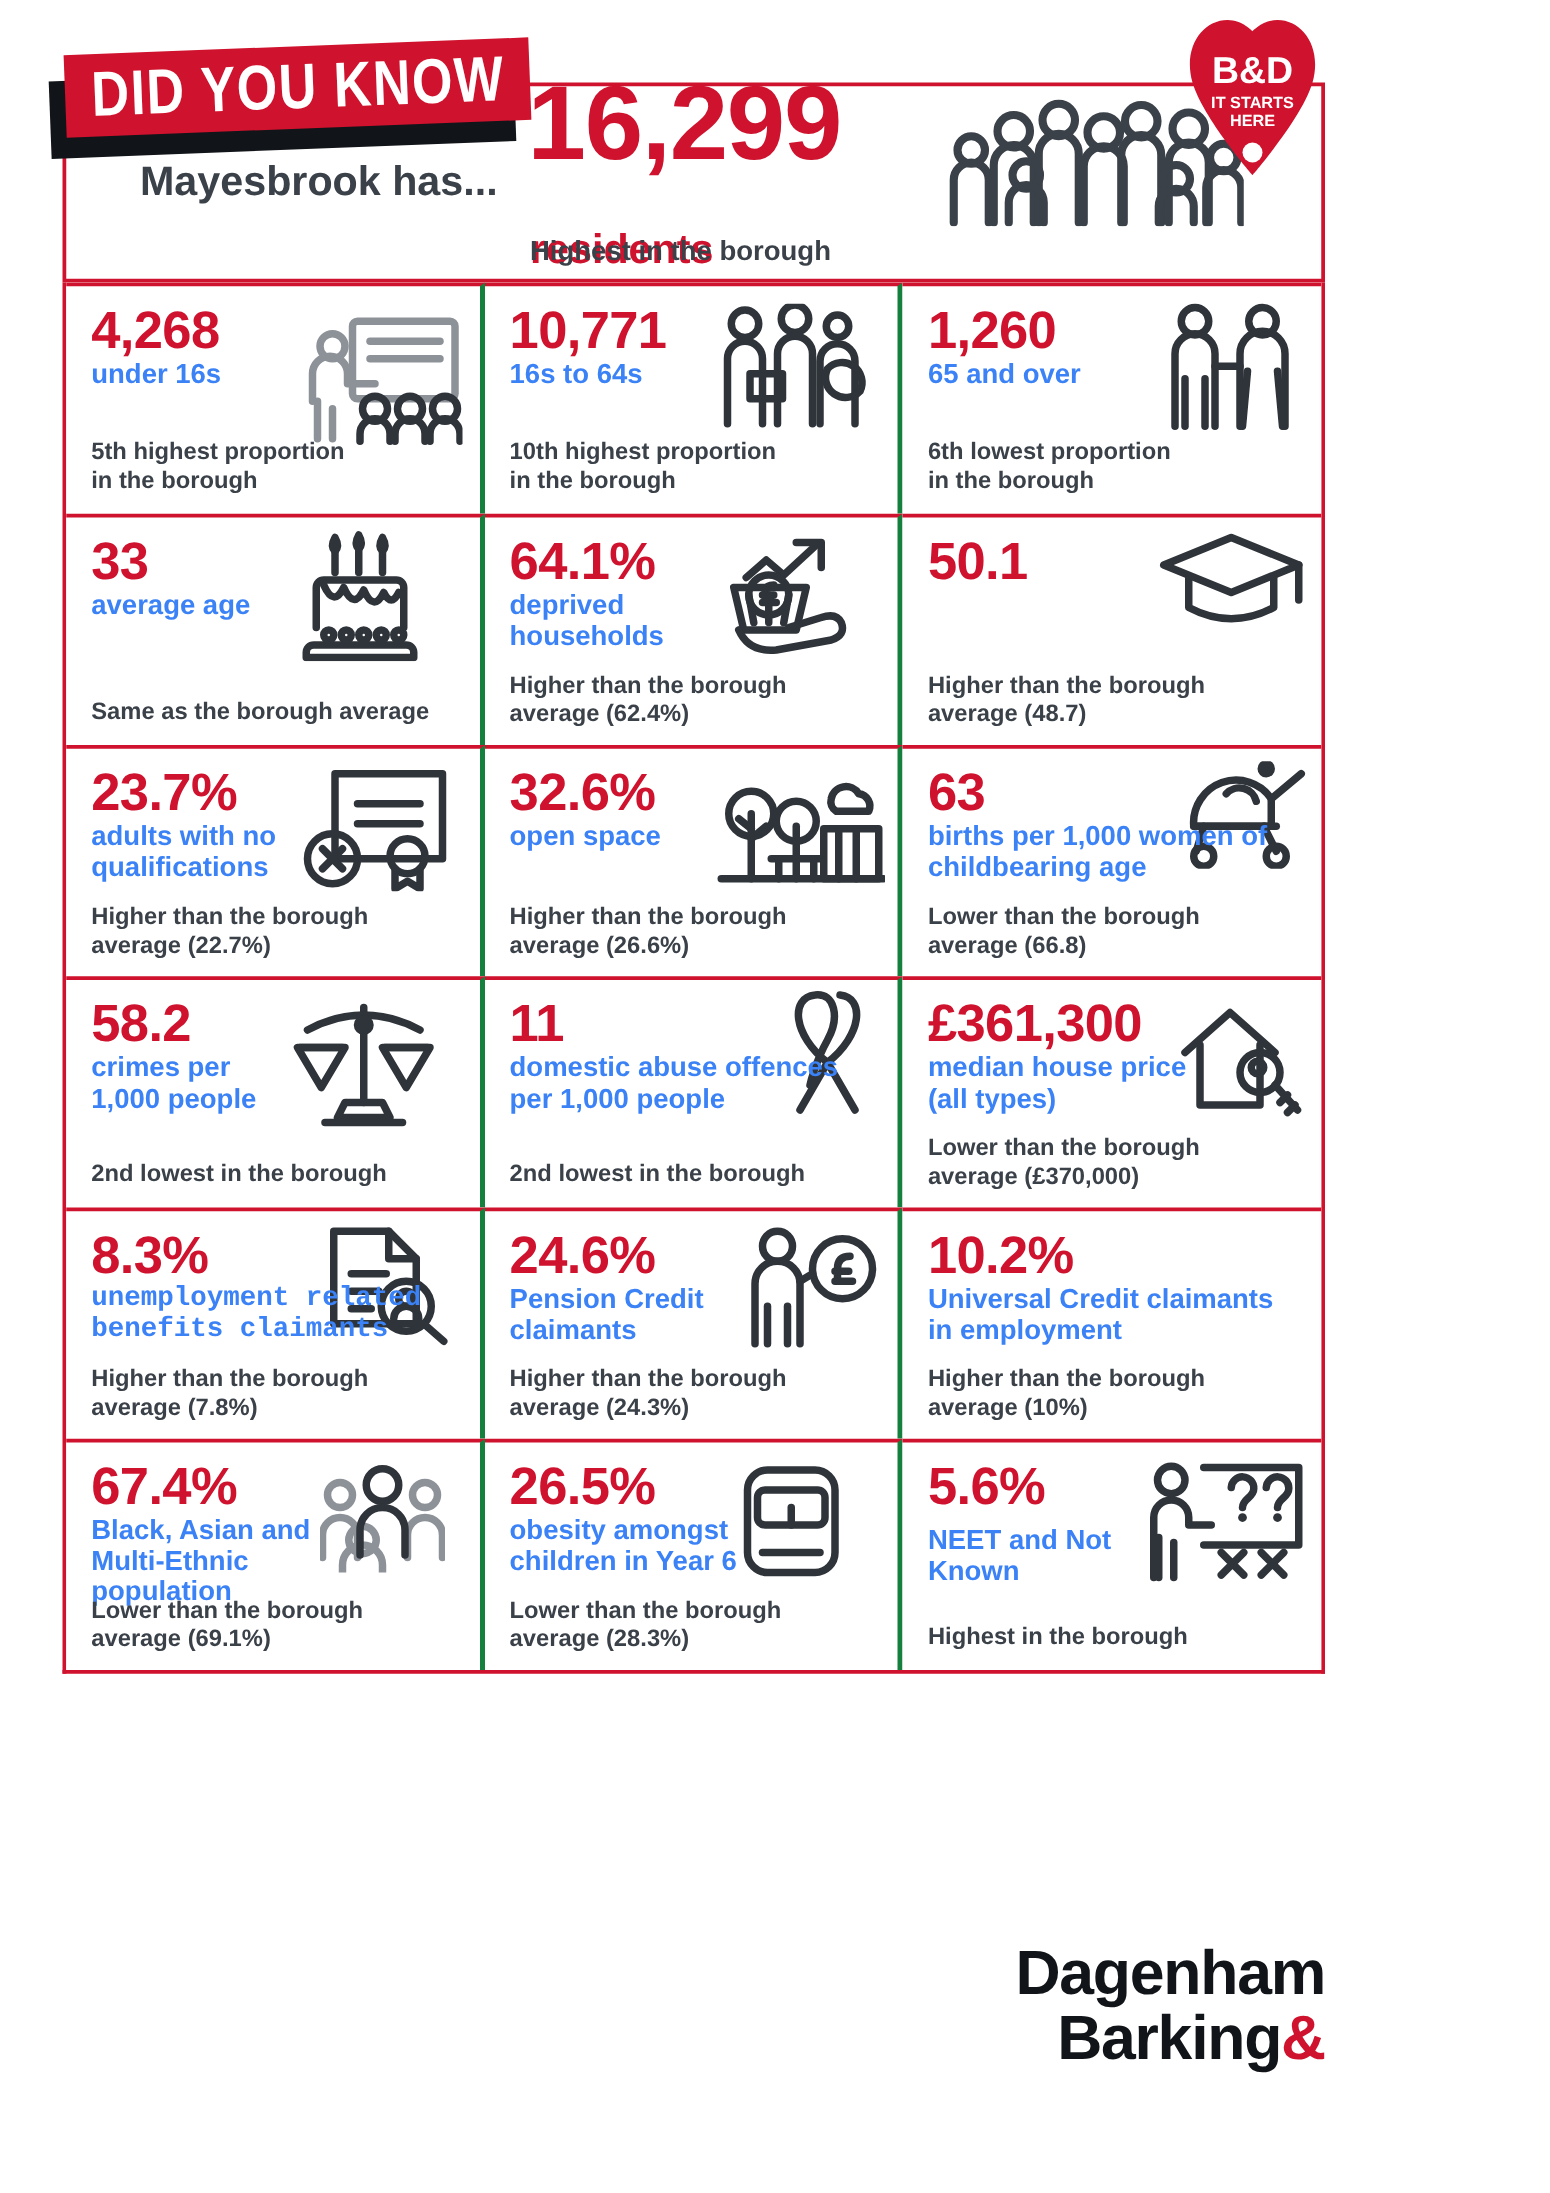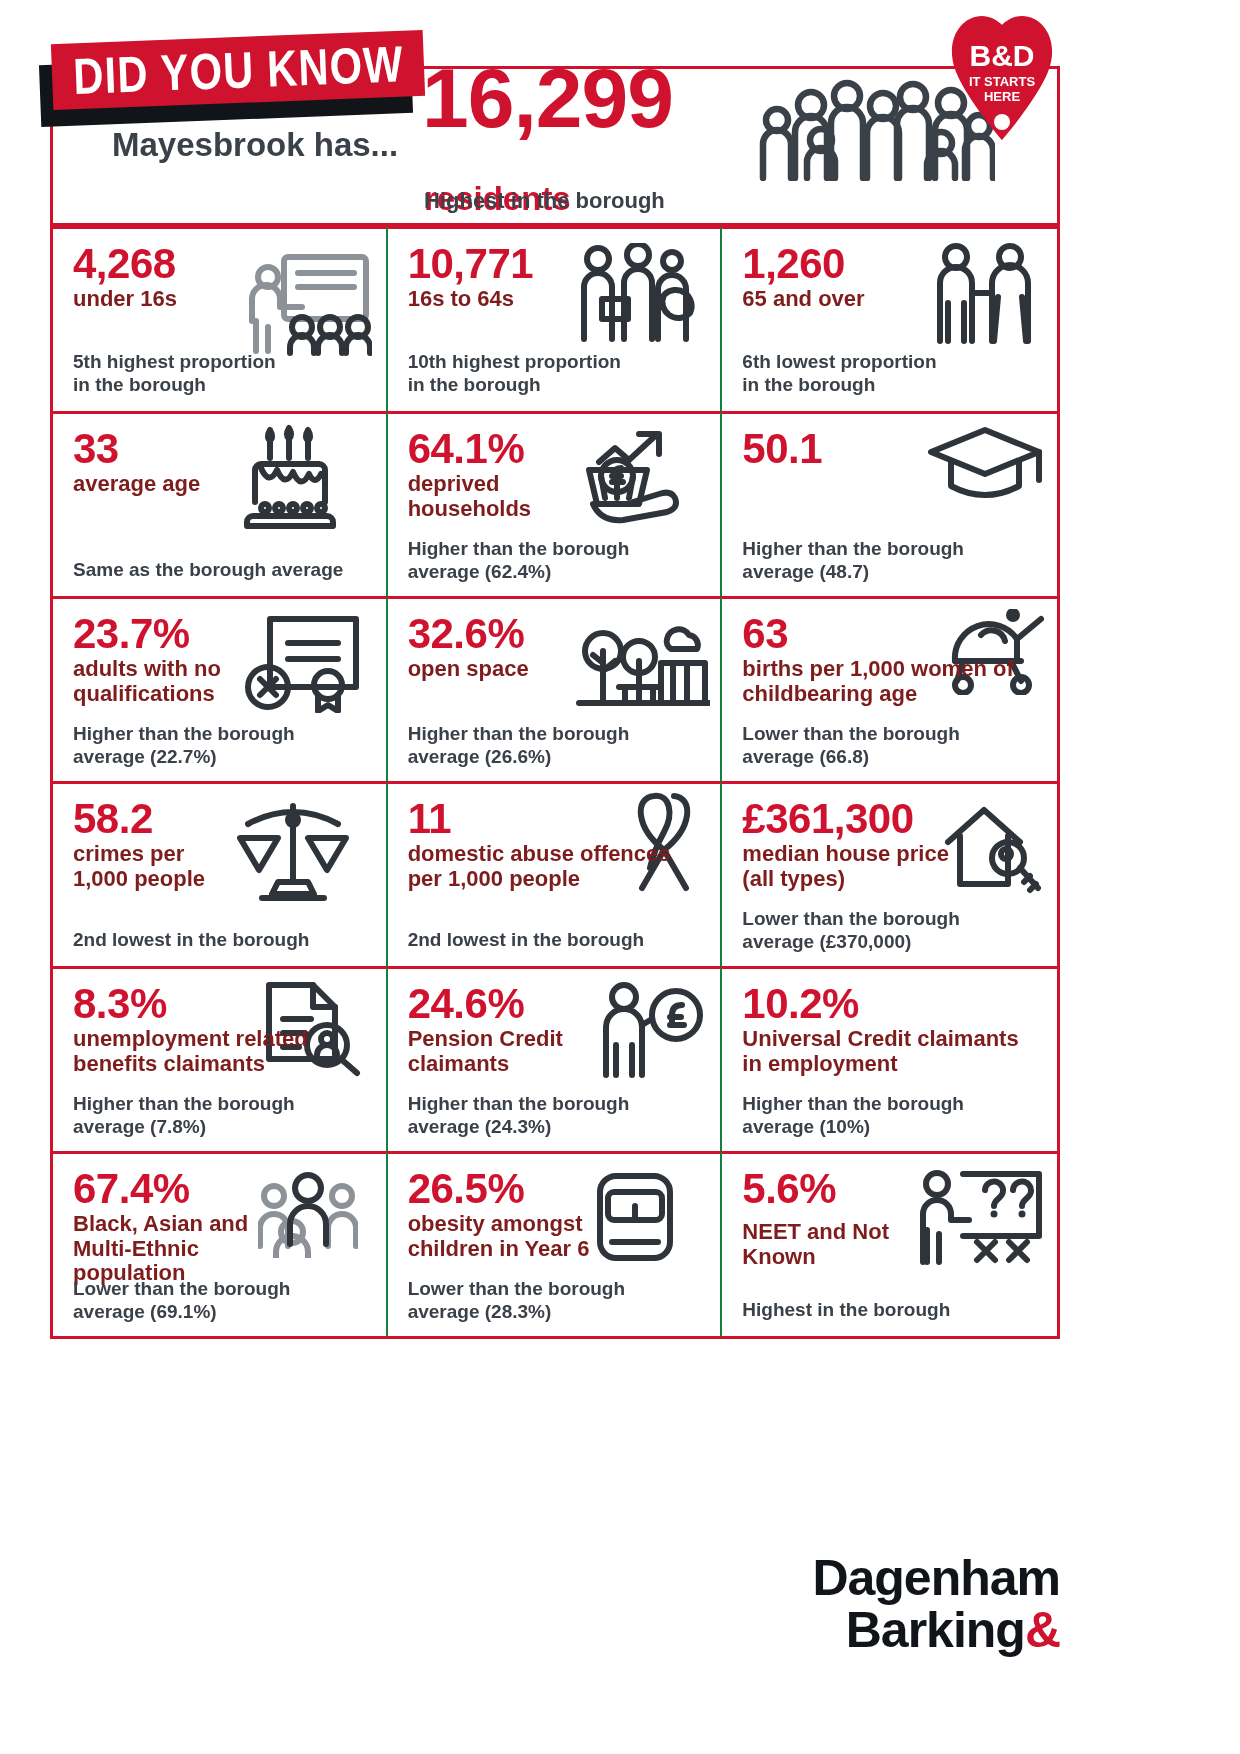--- a/index.html
+++ b/index.html
@@ -143,7 +143,7 @@
     position: relative;
     box-sizing: border-box;
     border-top: 3px solid #cf122d;
-    border-right: 2px solid #15803d;
+    border-right: 4px solid #15803d;
     padding: 14px 16px 10px 20px;
     height: 185px;
     overflow: hidden;

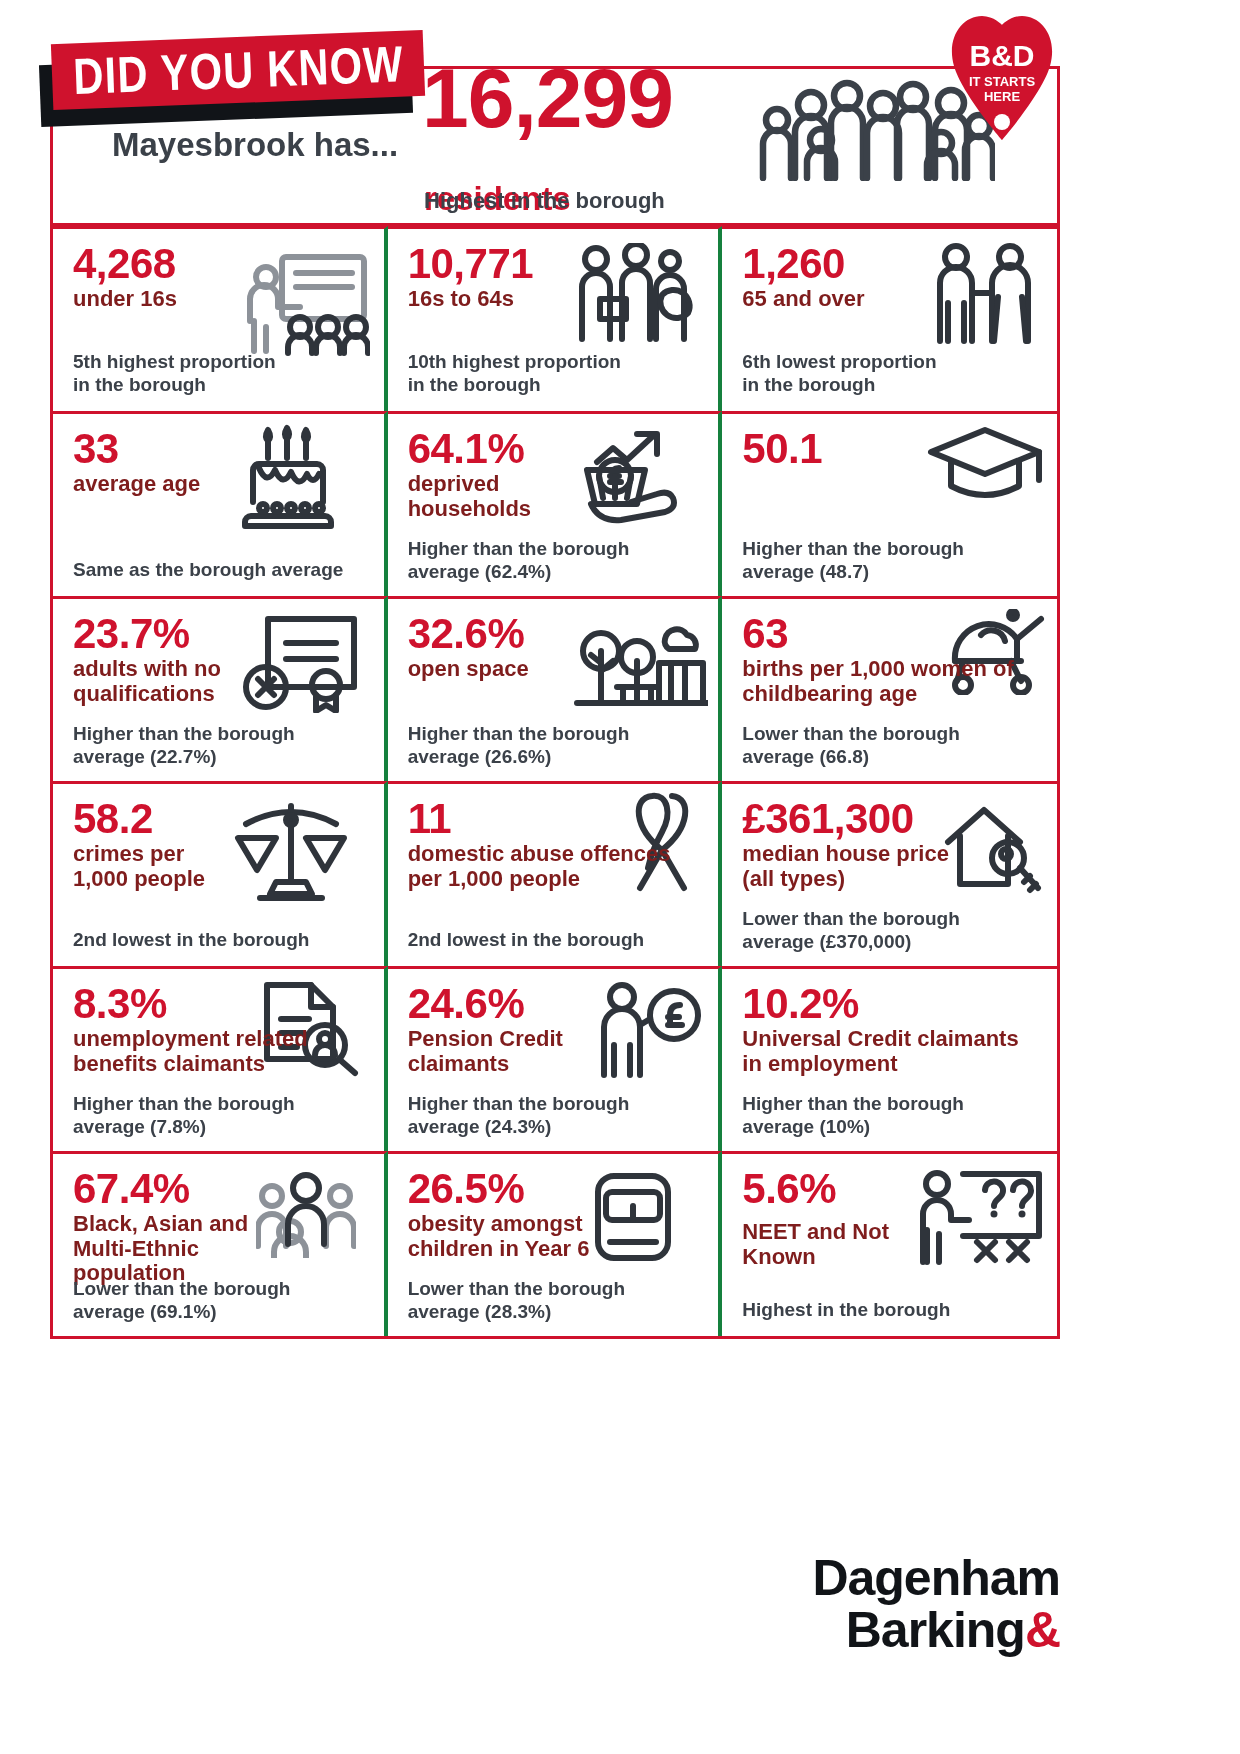--- a/index.html
+++ b/index.html
@@ -165,7 +165,7 @@
   .stat-label {
     font-size: 22px;
     font-weight: bold;
-    color: #7f1d1d;
+    color: #3b82f6;
     line-height: 1.12;
     position: relative;
     z-index: 3;

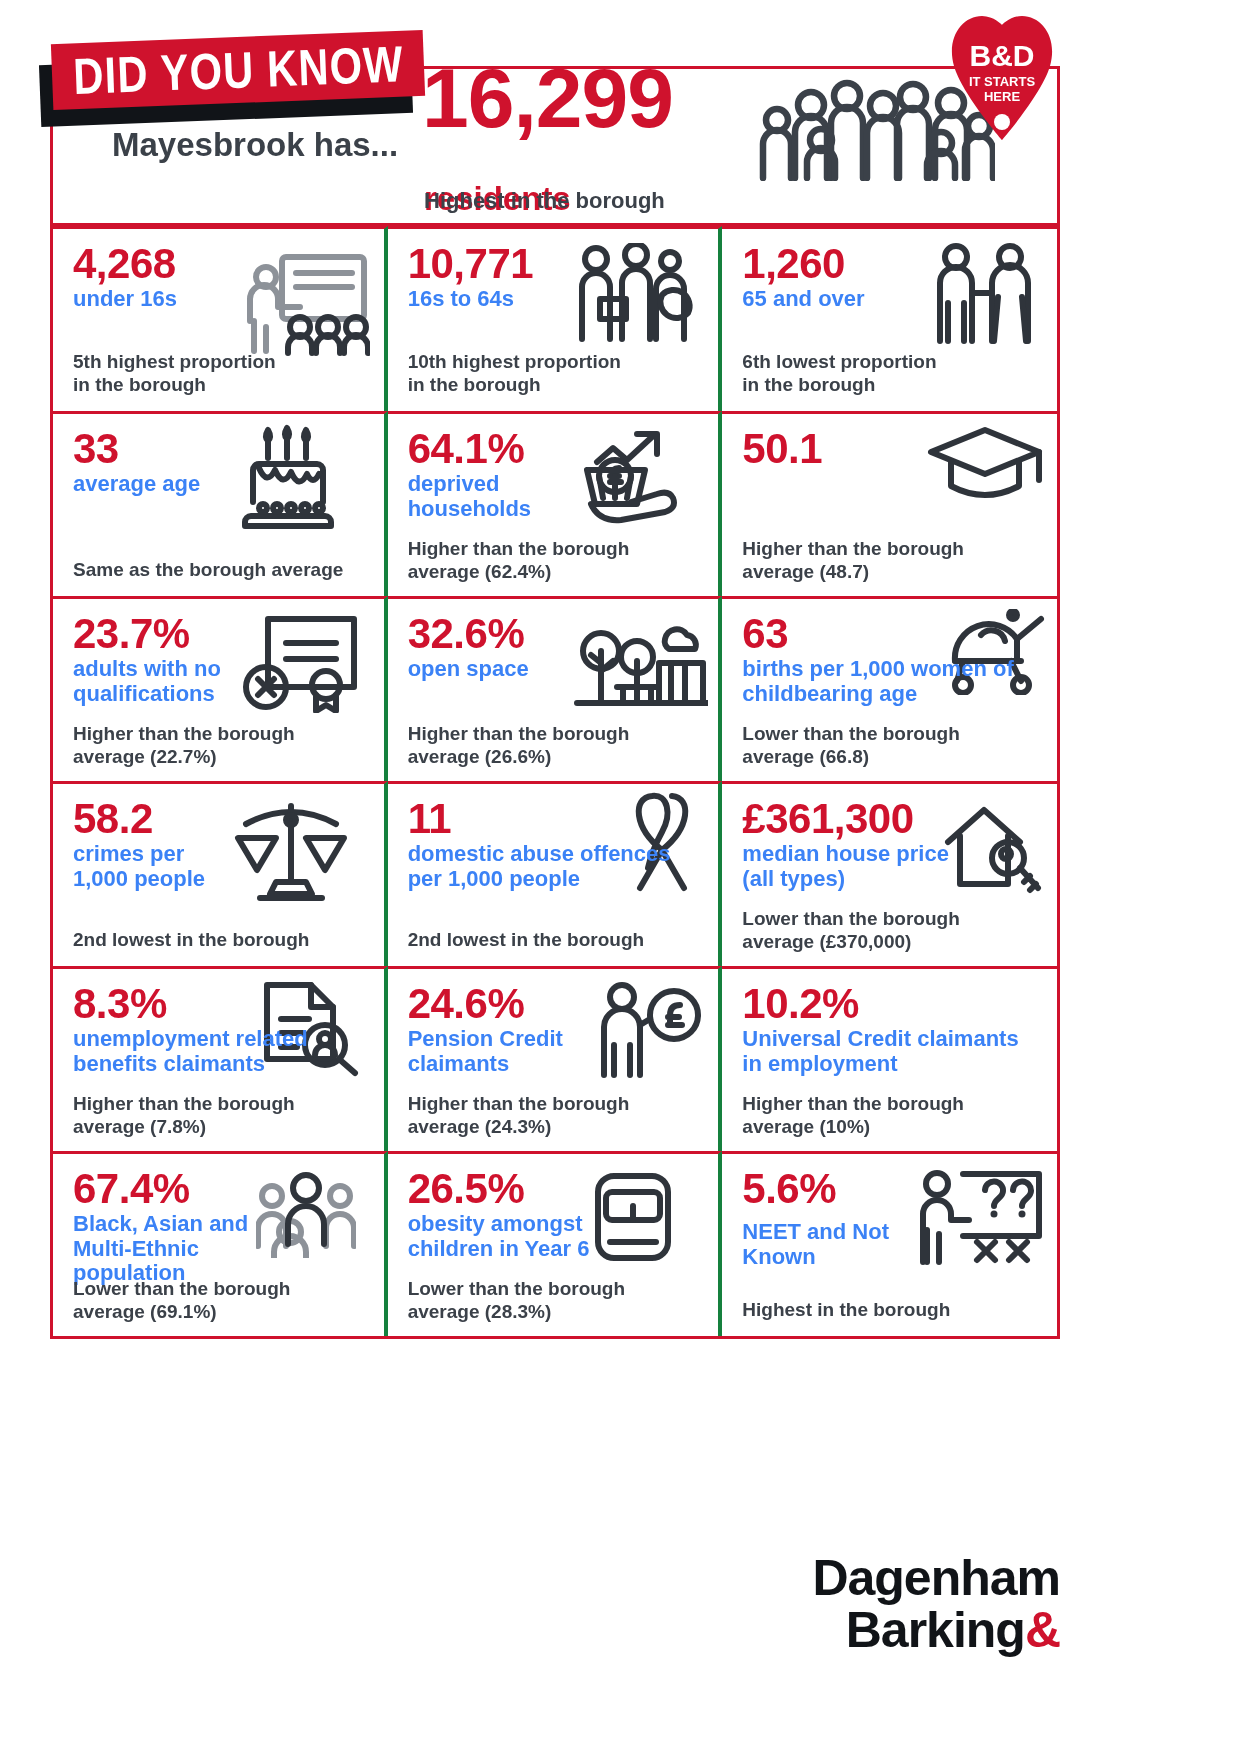--- a/index.html
+++ b/index.html
@@ -518,7 +518,7 @@
 
     <div class="cell">
       <div class="stat-value">8.3%</div>
-      <div class="stat-label" style="max-width:300px;">unemployment related benefits claimants</div>
+      <div class="stat-label" style="max-width:300px;font-family:Liberation Mono, monospace;">unemployment related benefits claimants</div>
       <div class="stat-note tight">
         <div>Higher than the borough</div>
         <div>average (7.8%)</div>

